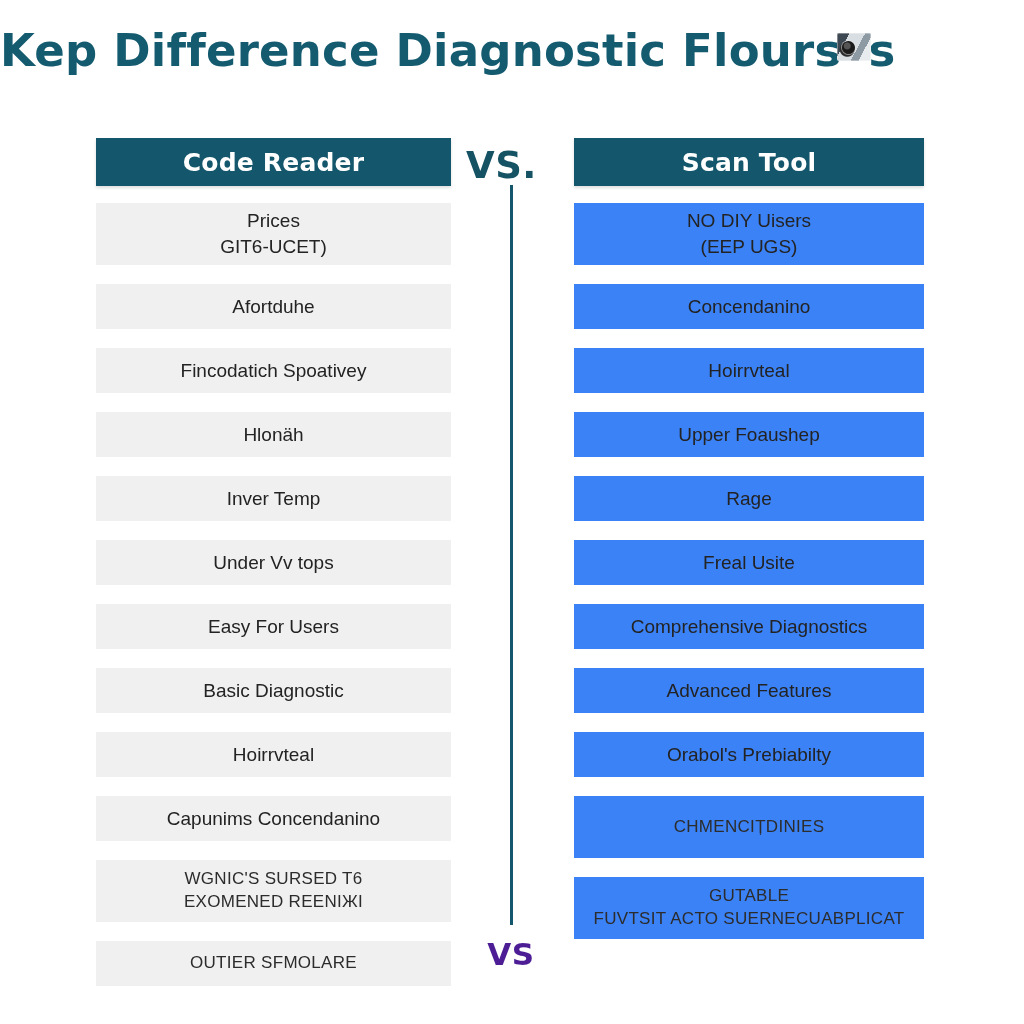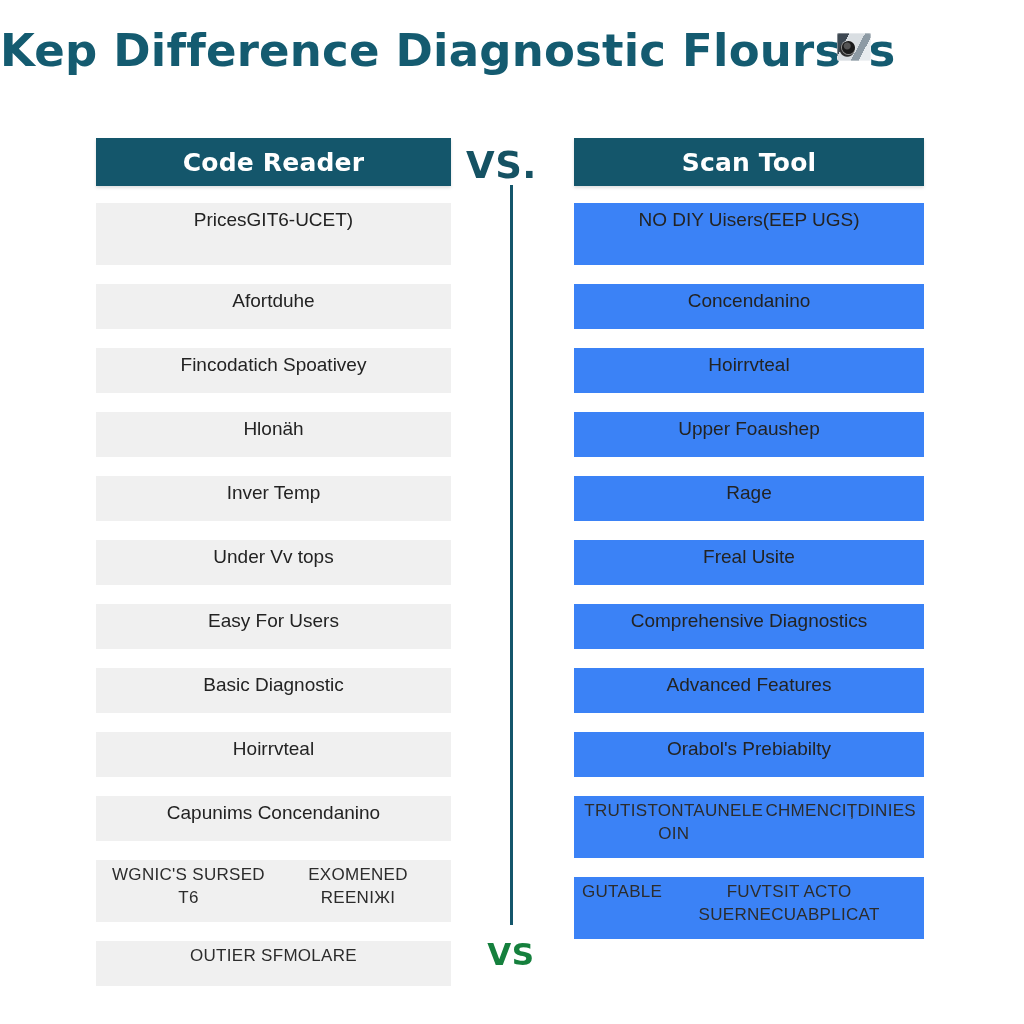--- a/index.html
+++ b/index.html
@@ -94,8 +94,8 @@
   }
   .row {
     display: flex;
-    flex-direction: row;
-    align-items: flex-start;
+    flex-direction: column;
+    align-items: center;
     justify-content: center;
     text-align: center;
     color: #232323;

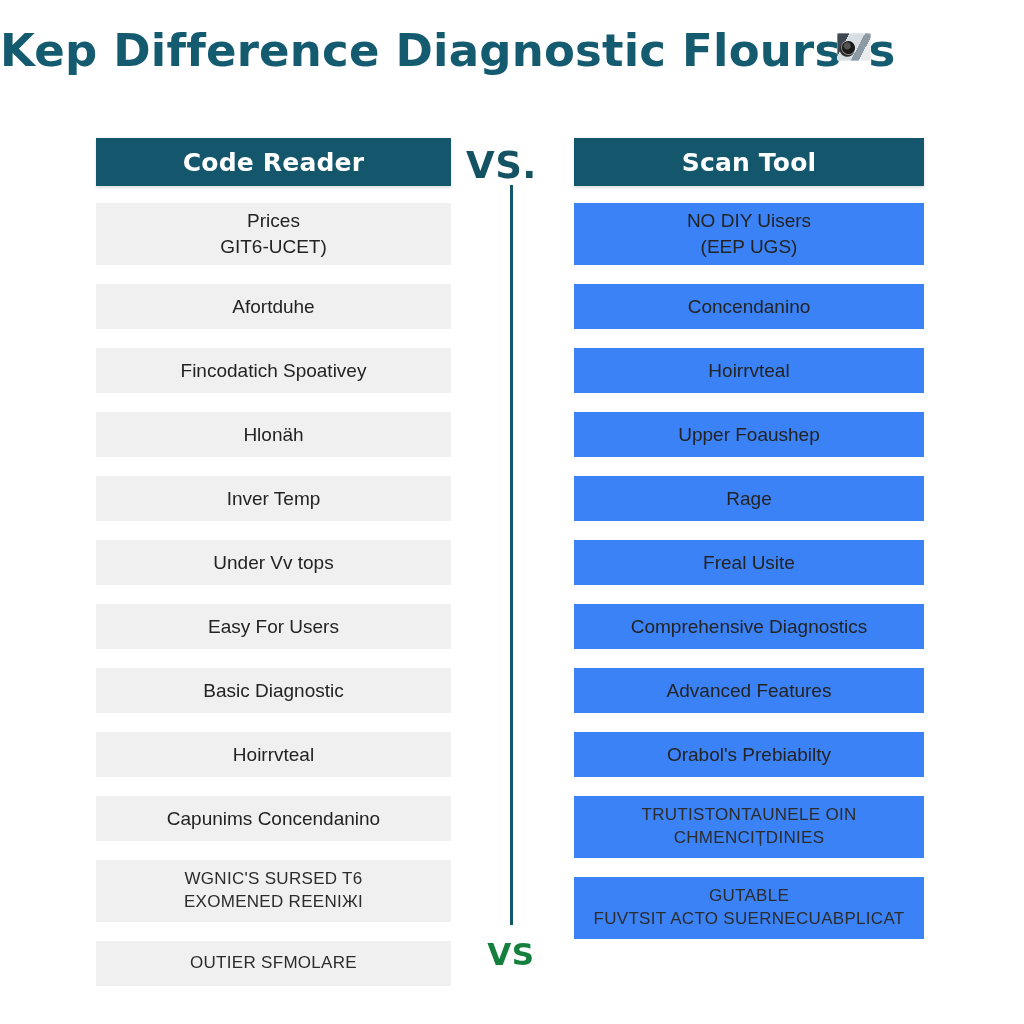--- a/index.html
+++ b/index.html
@@ -241,7 +241,6 @@
           <span>Orabol's Prebiabilty</span>
         </div>
         <div class="row tall caps">
-          <span>TRUTISTONTAUNELE OIN</span>
           <span class="line2">CHMENCIȚDINIES</span>
         </div>
         <div class="row tall caps">

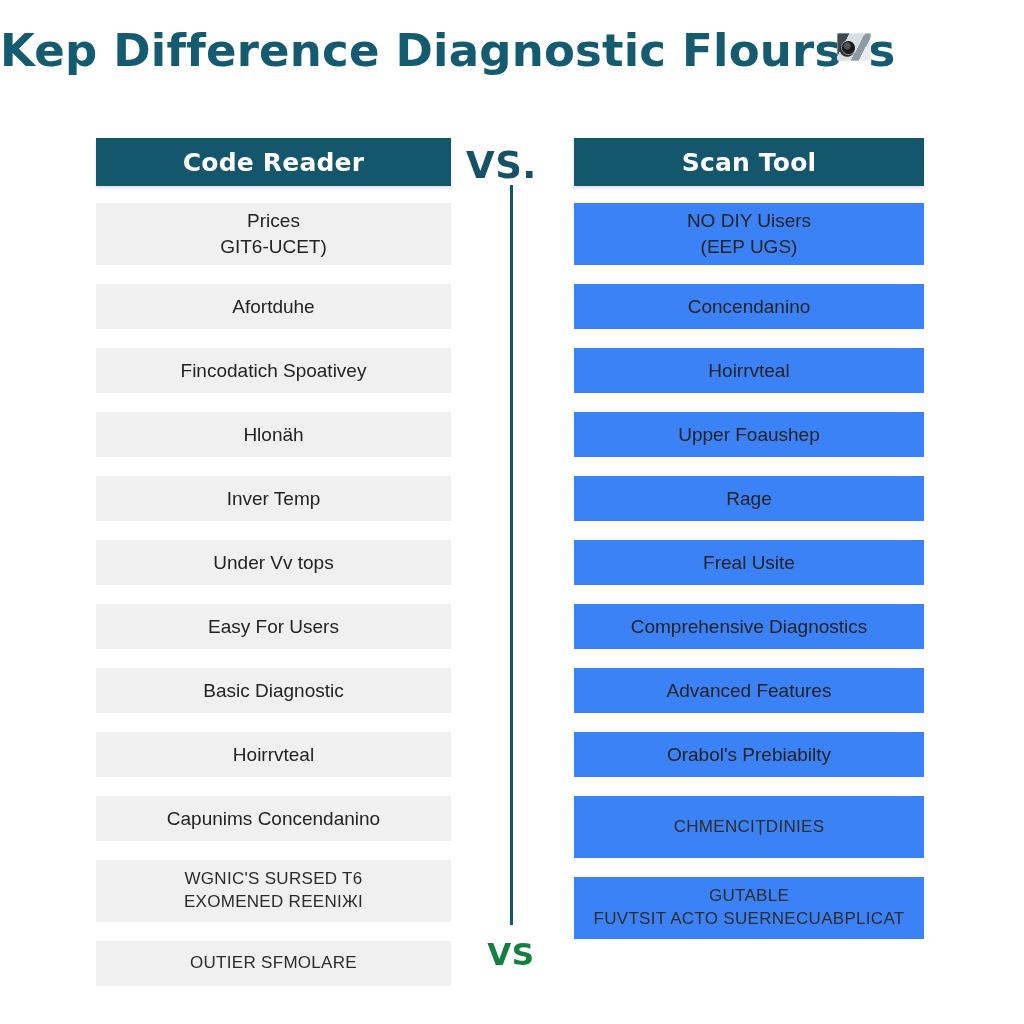--- a/index.html
+++ b/index.html
@@ -140,7 +140,7 @@
     font-family: "DejaVu Sans", sans-serif;
     font-size: 31px;
     font-weight: bold;
-    color: #15803d;
+    color: #4c1d95;
     letter-spacing: 0.5px;
   }
   .divider {

